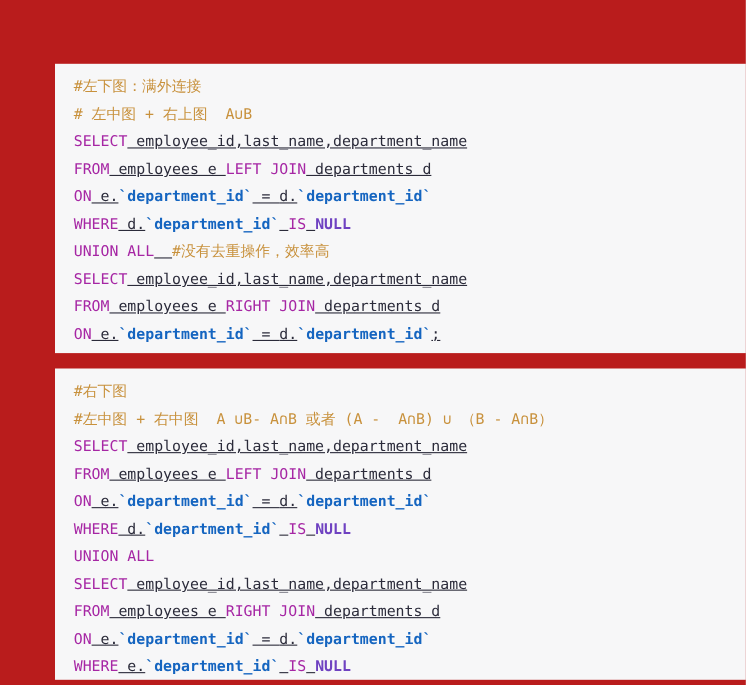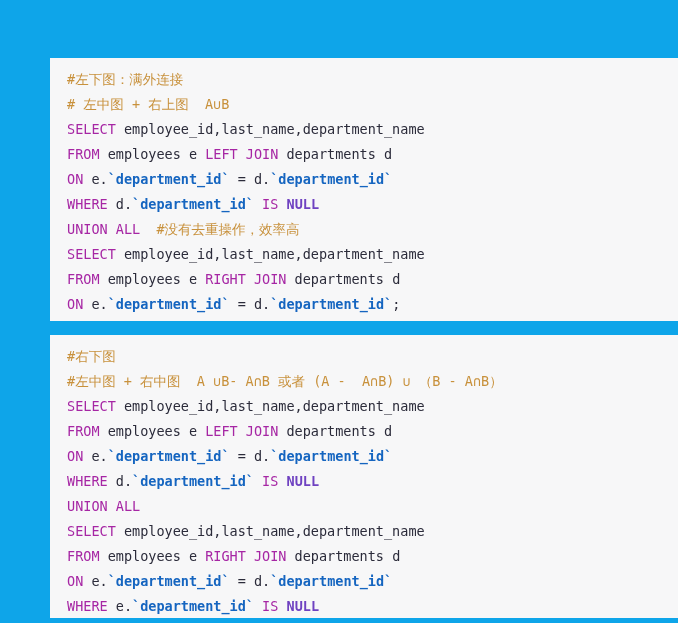--- a/index.html
+++ b/index.html
@@ -17,7 +17,7 @@
     position: relative;
     width: 678px;
     height: 623px;
-    background: #0ea5e9;
+    background: #b91c1c;
   }
   .code-block {
     position: absolute;

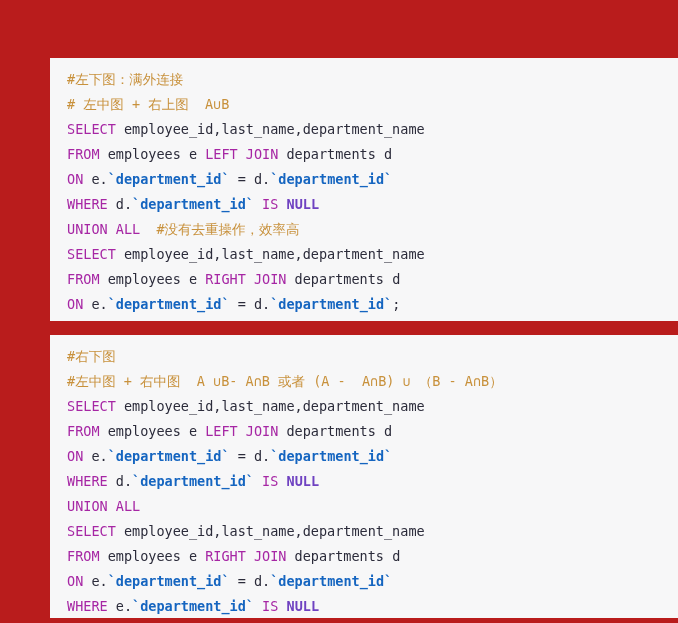--- a/index.html
+++ b/index.html
@@ -45,7 +45,7 @@
   .c-comment { color: #c8913c; }
   .c-keyword { color: #a626a4; }
   .c-null    { color: #6f42c1; font-weight: bold; }
-  .c-ident   { color: #2b2b3a; }
+  .c-ident   { color: #2b2b3a; text-decoration: underline; }
   .c-string  { color: #1565c0; font-weight: bold; }
 </style>
 </head>

